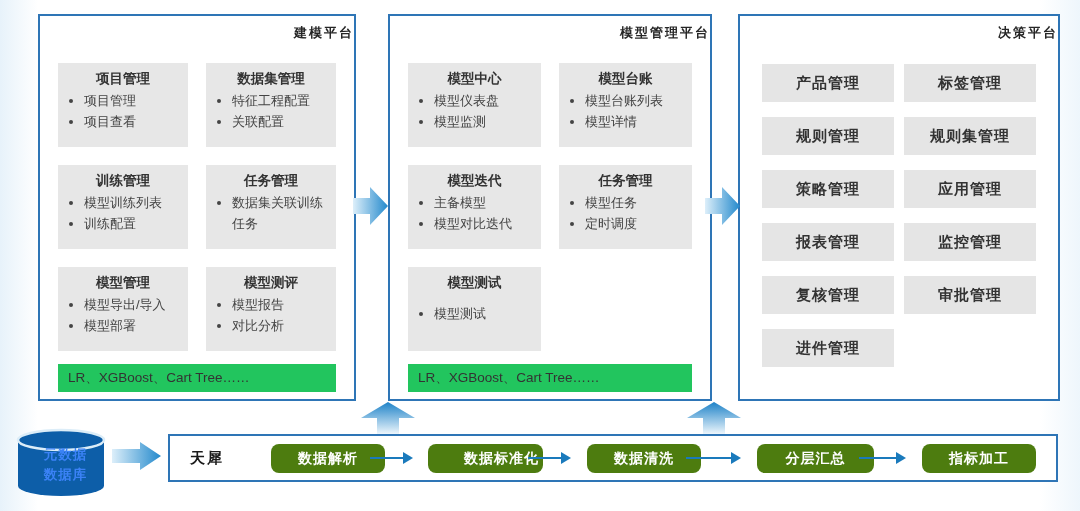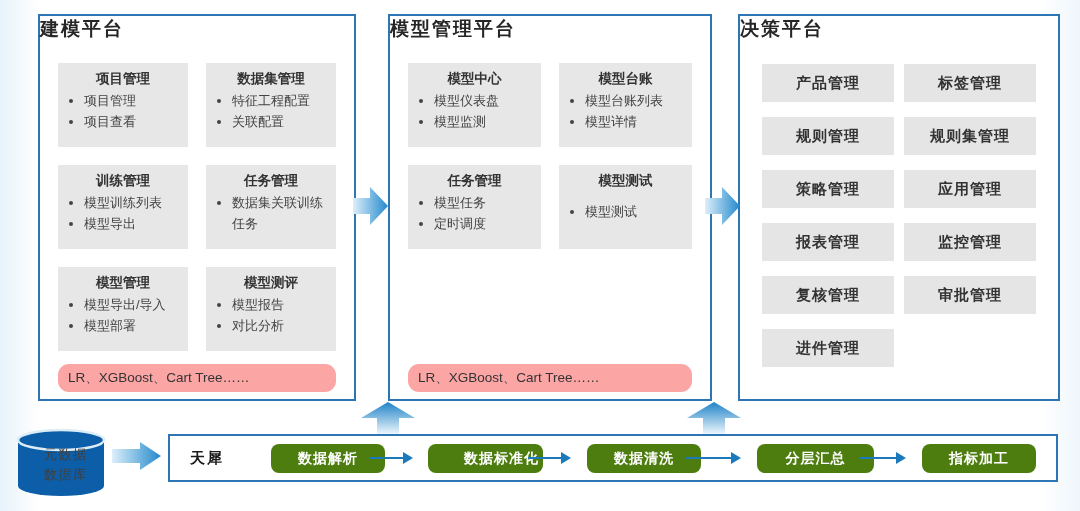--- a/index.html
+++ b/index.html
@@ -18,8 +18,8 @@
     background:#ffffff; border:2px solid #2e75b6;
   }
   .panel-title {
-    padding-top:0; text-align:left;
-    font-size:19px; font-weight:bold; color:#262626; letter-spacing:2px;
+    padding-top:8px; text-align:right;
+    font-size:13px; font-weight:bold; color:#262626; letter-spacing:2px;
   }
   .modules {
     position:absolute; left:18px; right:18px; top:47px;

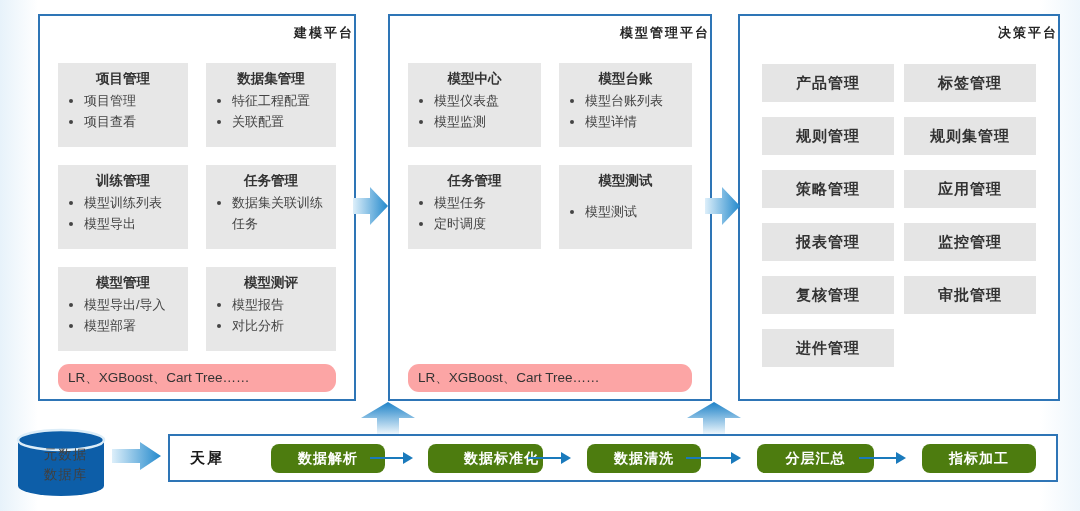--- a/index.html
+++ b/index.html
@@ -166,6 +166,13 @@
         <ul>
             <li>模型台账列表</li>
             <li>模型详情</li>
+          </ul>
+      </div>
+      <div class="module">
+        <div class="module-title">模型迭代</div>
+        <ul>
+            <li>主备模型</li>
+            <li>模型对比迭代</li>
           </ul>
       </div>
       <div class="module">

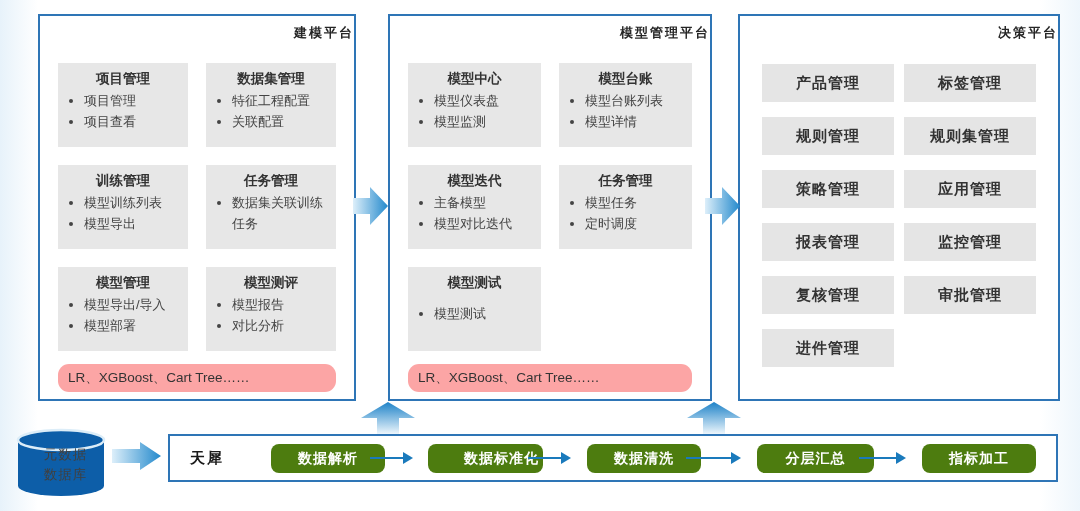--- a/index.html
+++ b/index.html
@@ -124,7 +124,7 @@
         <div class="module-title">训练管理</div>
         <ul>
             <li>模型训练列表</li>
-            <li>模型导出</li>
+            <li>训练配置</li>
           </ul>
       </div>
       <div class="module">

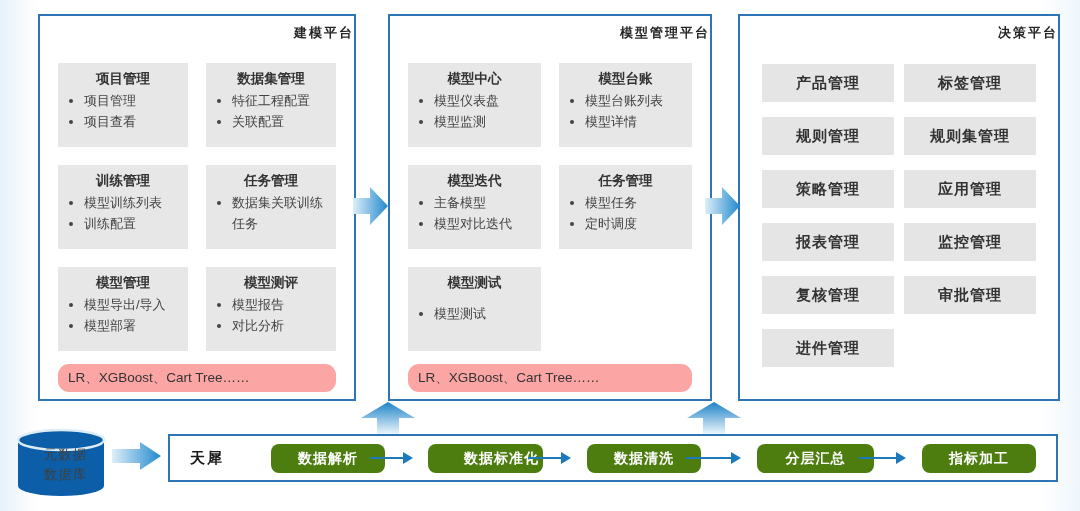--- a/index.html
+++ b/index.html
@@ -35,8 +35,8 @@
   .module.spaced ul { margin-top:12px; }
   .algo-bar {
     position:absolute; left:18px; right:18px; top:348px; height:28px;
-    background:#fca5a5; display:flex; align-items:center;
-    font-size:13.5px; color:#333333; padding-left:10px;border-radius:11px;
+    background:#22c55e; display:flex; align-items:center;
+    font-size:13.5px; color:#333333; padding-left:10px;
   }
 
   

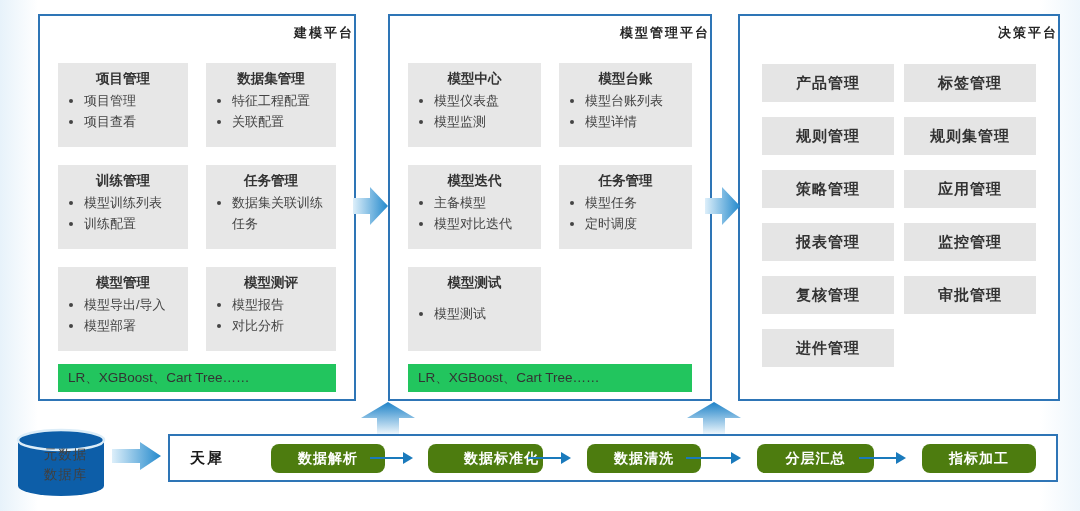--- a/index.html
+++ b/index.html
@@ -81,7 +81,7 @@
   .db { position:absolute; left:16px; top:428px; width:90px; height:70px; }
   .db-text {
     position:absolute; left:9px; right:0; top:17px; text-align:center;
-    color:#404040; font-size:13.5px; font-weight:normal; line-height:1.45;
+    color:#3b82f6; font-size:13.5px; font-weight:bold; line-height:1.45;
     letter-spacing:1px;
   }
 </style>

